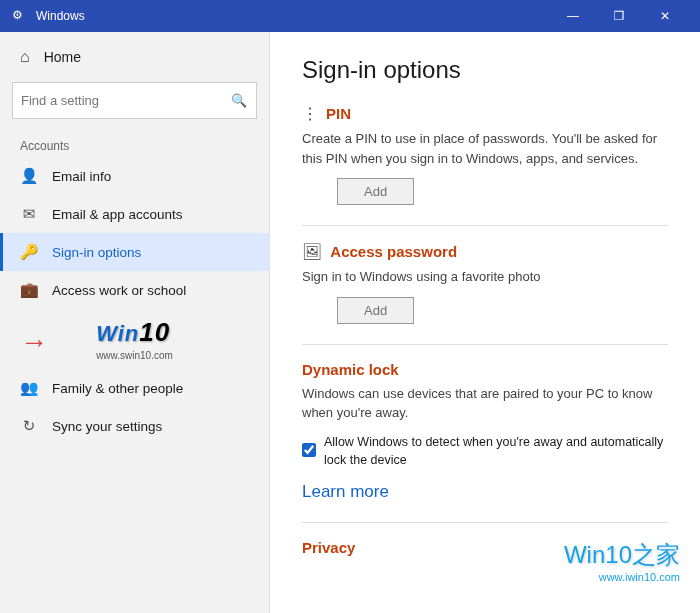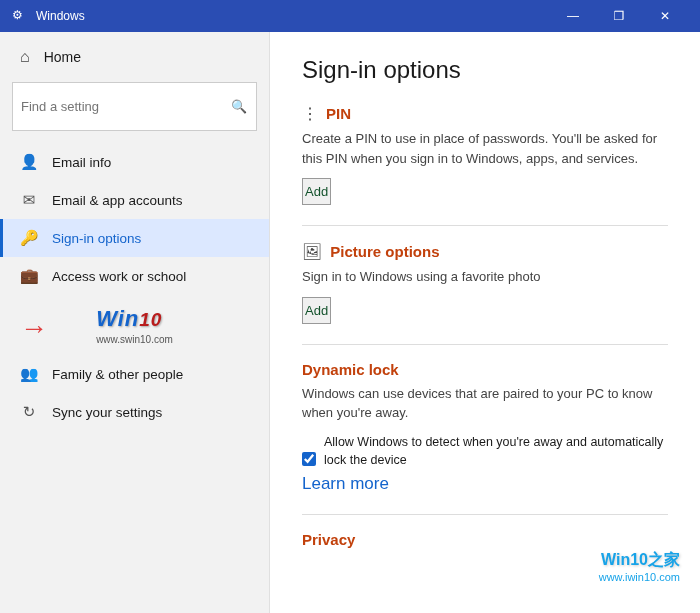--- a/index.html
+++ b/index.html
@@ -82,7 +82,7 @@
       align-items: center;
       border: 1px solid #ccc;
       background: #fff;
-      padding: 16px 8px;
+      padding: 10px 8px;
     }
     .search-input {
       border: none;

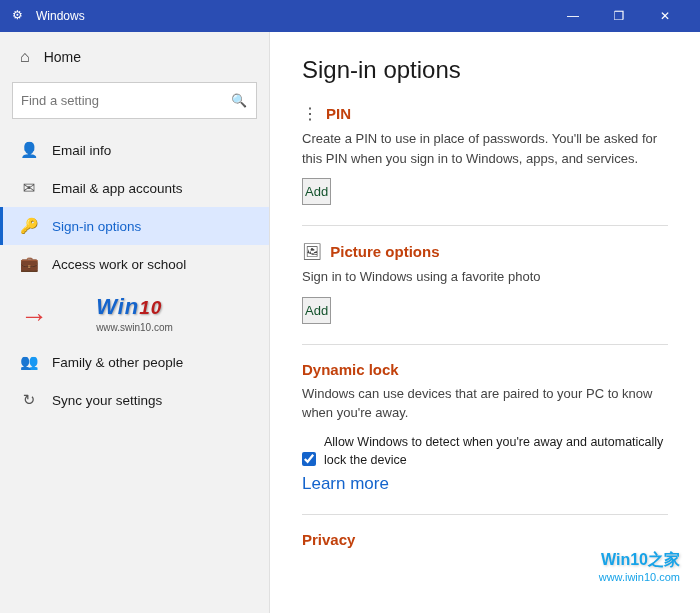--- a/index.html
+++ b/index.html
@@ -298,6 +298,7 @@
       <span class="search-icon">🔍</span>
     </div>
 
+    <div class="sidebar-section-label">Accounts</div>
 
     <div class="sidebar-item">
       <span class="item-icon">👤</span>

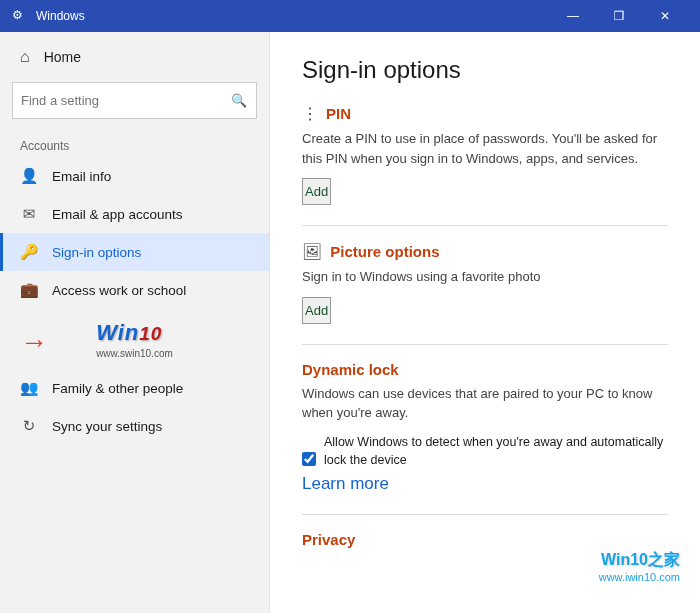--- a/index.html
+++ b/index.html
@@ -207,10 +207,11 @@
     .add-btn {
       border: 1px solid #999;
       background: #f0f0f0;
-      padding: 5px 2px;
+      padding: 5px 26px;
       font-size: 13px;
       cursor: pointer;
-      color: #14532d;
+      color: #737373;
+      margin-left: 35px;
     }
 
     .divider {

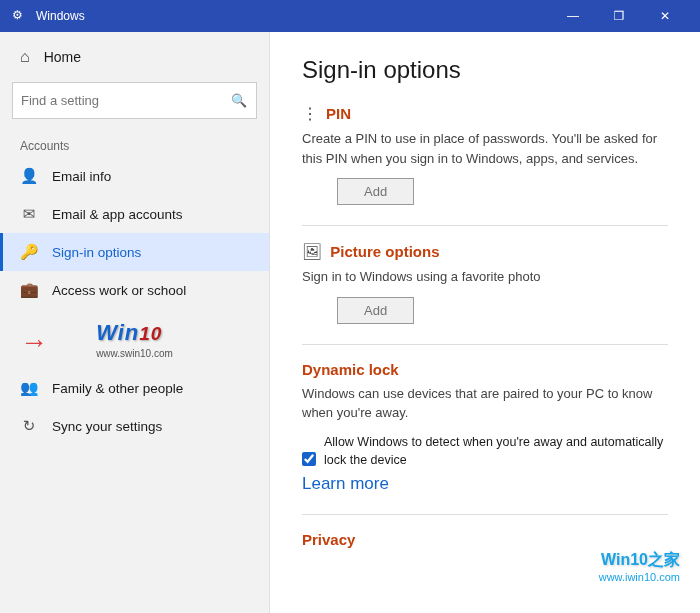--- a/index.html
+++ b/index.html
@@ -358,7 +358,7 @@
       <div class="section">
         <div class="section-header">
           <span class="section-icon">🖼</span>
-          <span class="section-title">Picture options</span>
+          <span class="section-title">Access password</span>
         </div>
         <p class="section-desc">Sign in to Windows using a favorite photo</p>
         <button class="add-btn">Add</button>

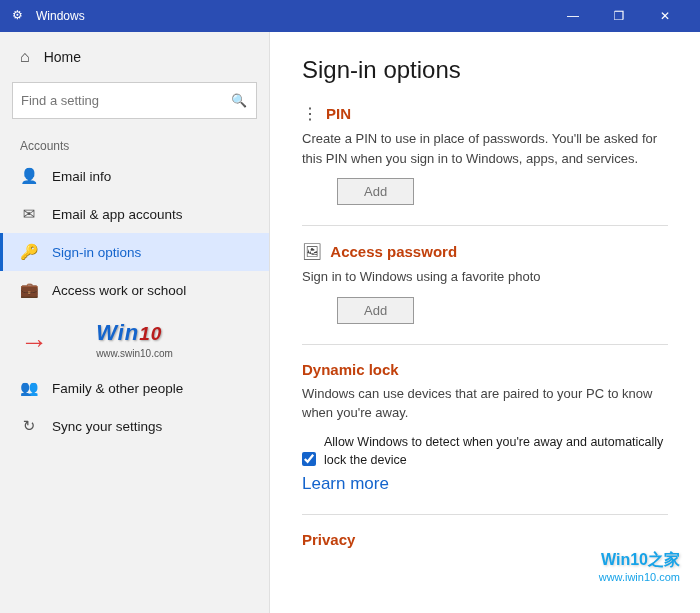--- a/index.html
+++ b/index.html
@@ -322,7 +322,7 @@
       <span class="watermark-arrow">→</span>
       <div>
         <div class="watermark-text">
-          <span style="color:#1464cc;">Win</span><span style="font-size:19px;color:#b91c1c;font-style:italic;">10</span>
+          <span style="color:#1464cc;">Win</span><span style="font-size:26px;color:#000000;font-style:italic;">10</span>
         </div>
         <div class="watermark-sub">www.swin10.com</div>
       </div>

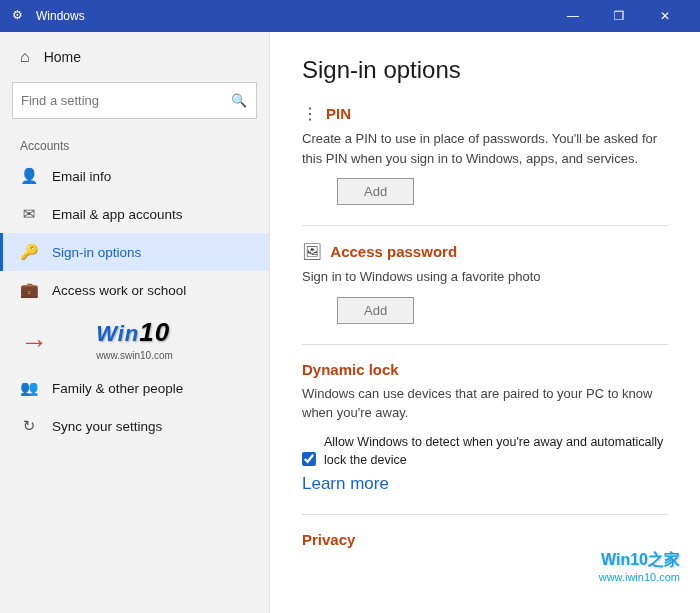--- a/index.html
+++ b/index.html
@@ -222,7 +222,8 @@
 
     .checkbox-row {
       display: flex;
-      align-items: flex-end;
+      align-items: center;
+      margin-bottom: 8px;
     }
     .checkbox-wrap {
       margin-right: 8px;

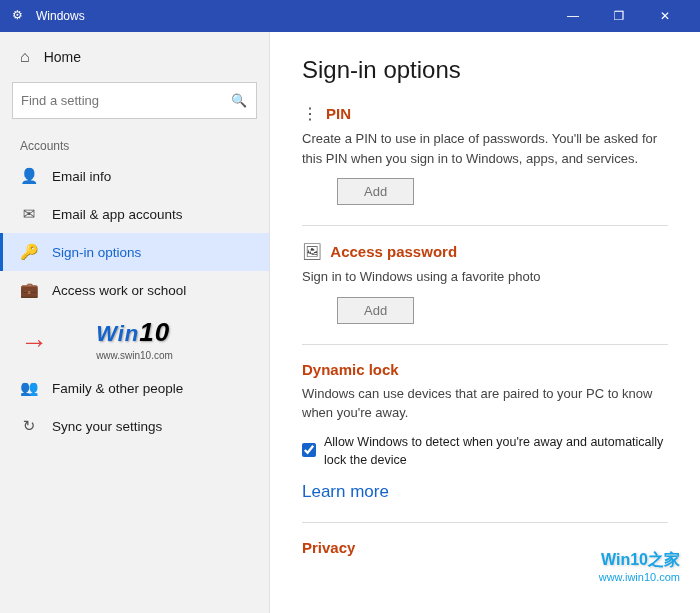--- a/index.html
+++ b/index.html
@@ -258,8 +258,8 @@
       pointer-events: none;
     }
     .content-watermark .cw-main {
-      font-size: 16px;
-      font-weight: bold;
+      font-size: 24px;
+      font-weight: normal;
       color: #17a3e8;
       text-shadow: 1px 1px 3px rgba(0,0,0,0.2);
     }

